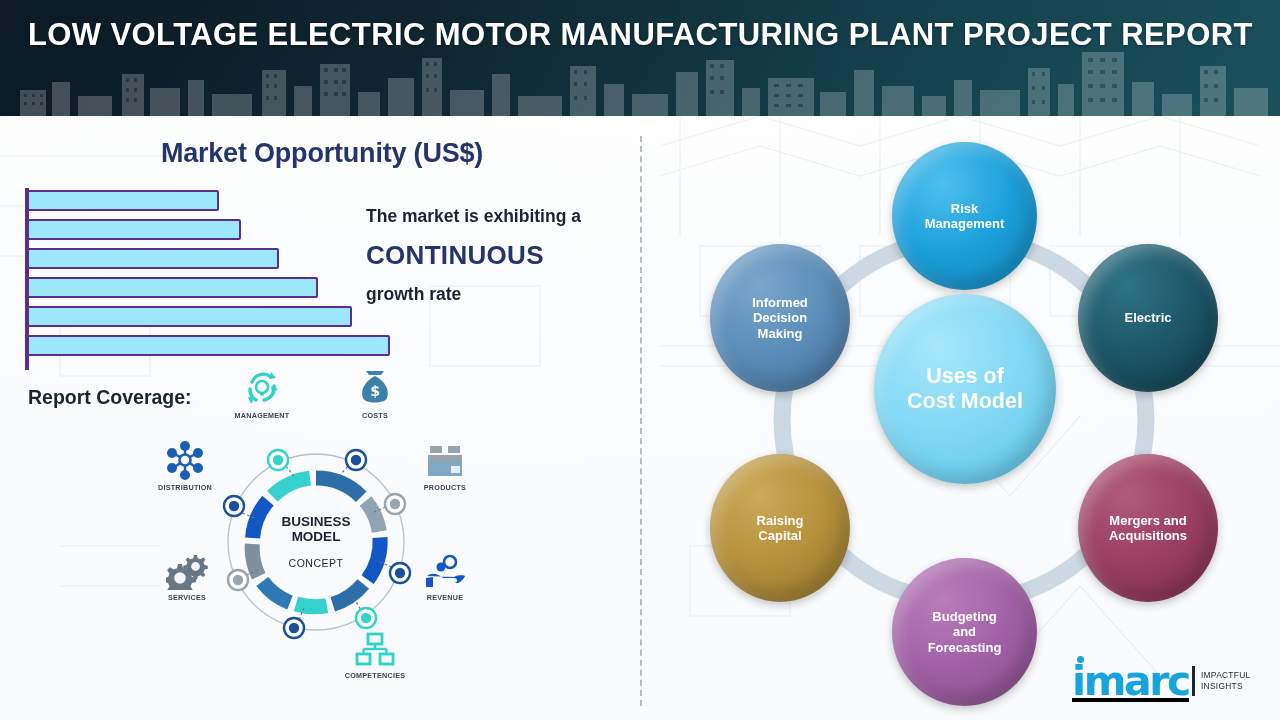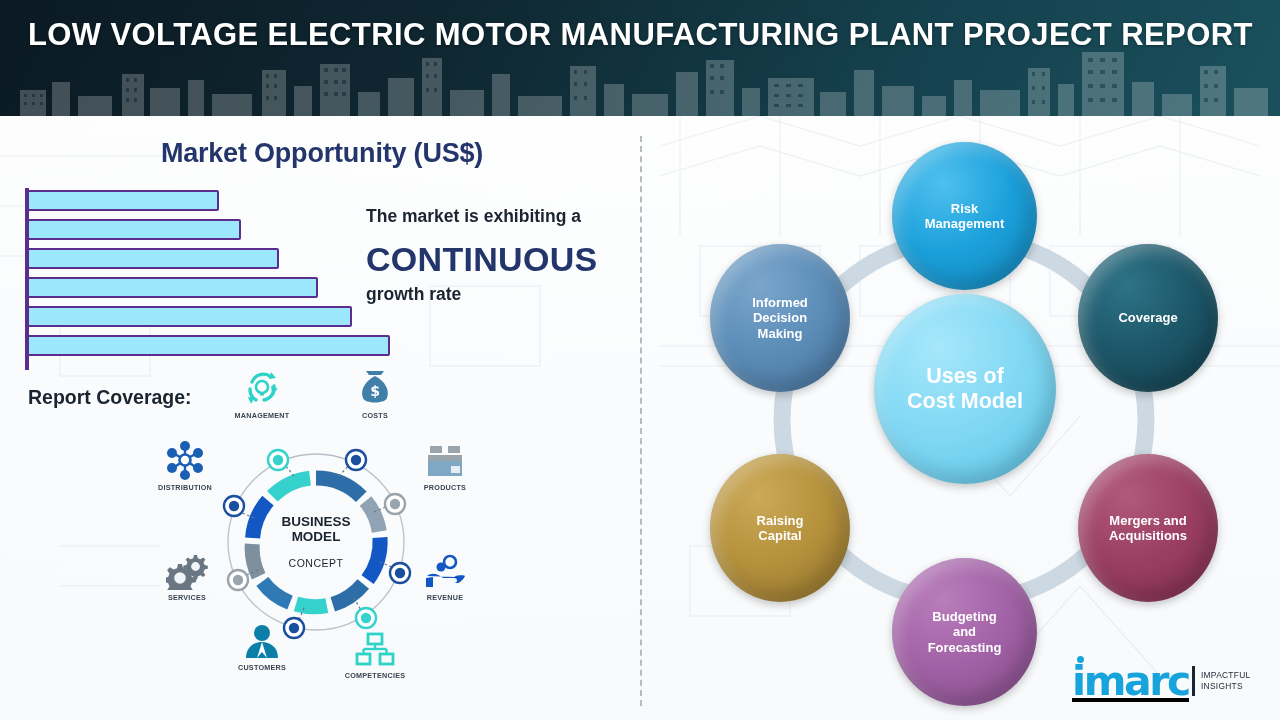--- a/index.html
+++ b/index.html
@@ -58,7 +58,7 @@
   }
   .mk-big{
     position:absolute;left:366px;top:240px;width:300px;
-    color:#23356b;font-size:34px;font-weight:bold;letter-spacing:.3px;
+    color:#23356b;font-size:26px;font-weight:bold;letter-spacing:.3px;
   }
   .mk-line2{
     position:absolute;left:366px;top:284px;width:270px;

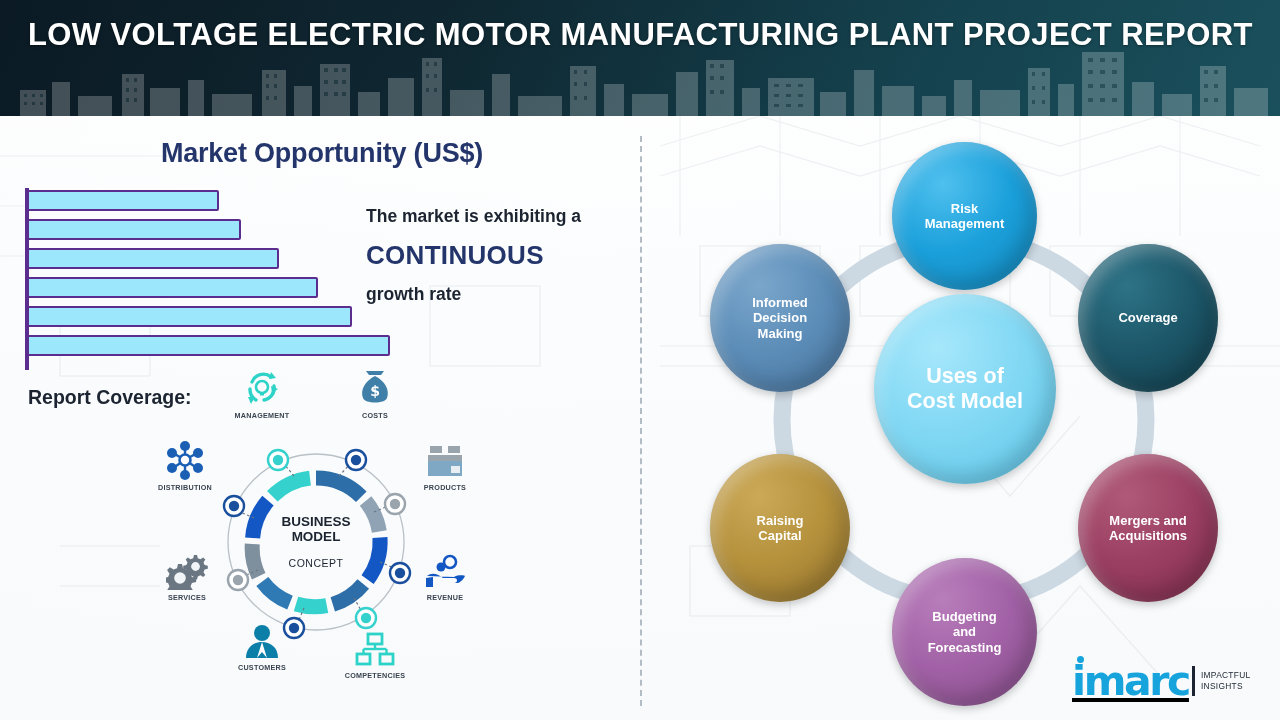--- a/index.html
+++ b/index.html
@@ -467,7 +467,7 @@
     </div>
 
     <div class="bubble b-sat" style="left:428px;top:120px;width:140px;height:148px;background:radial-gradient(circle at 35% 28%, #2e7387 0%, #1c5668 48%, #123c4a 100%);">
-      <span>Coverage</span>
+      <span>Electric</span>
     </div>
 
     <div class="bubble b-sat" style="left:428px;top:330px;width:140px;height:148px;background:radial-gradient(circle at 35% 28%, #b05a79 0%, #9b3f62 48%, #7b2c4a 100%);">

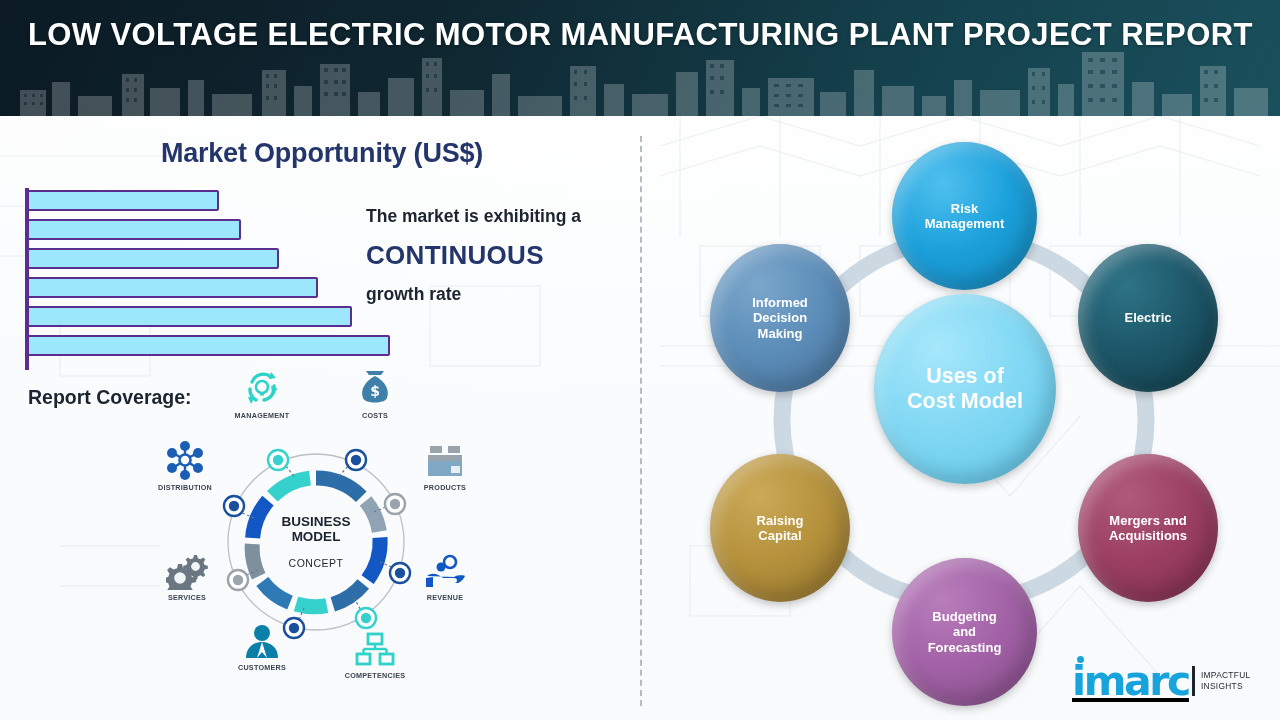--- a/index.html
+++ b/index.html
@@ -402,16 +402,6 @@
     </div>
 
     
-    <div class="bm-node" style="left:95px;top:180px;">
-      <div class="ico">
-        <svg width="40" height="36" viewBox="0 0 40 36">
-          <circle cx="20" cy="9" r="8" fill="#0b7fa8"></circle>
-          <path d="M4 34 C4 23 12 18 20 18 C28 18 36 23 36 34 Z" fill="#0b7fa8"></path>
-          <path d="M20 18 L15 34 L20 28 L25 34 Z" fill="#ffffff"></path>
-        </svg>
-      </div>
-      <div class="lbl">CUSTOMERS</div>
-    </div>
 
     
     <div class="bm-node" style="left:20px;top:110px;">

